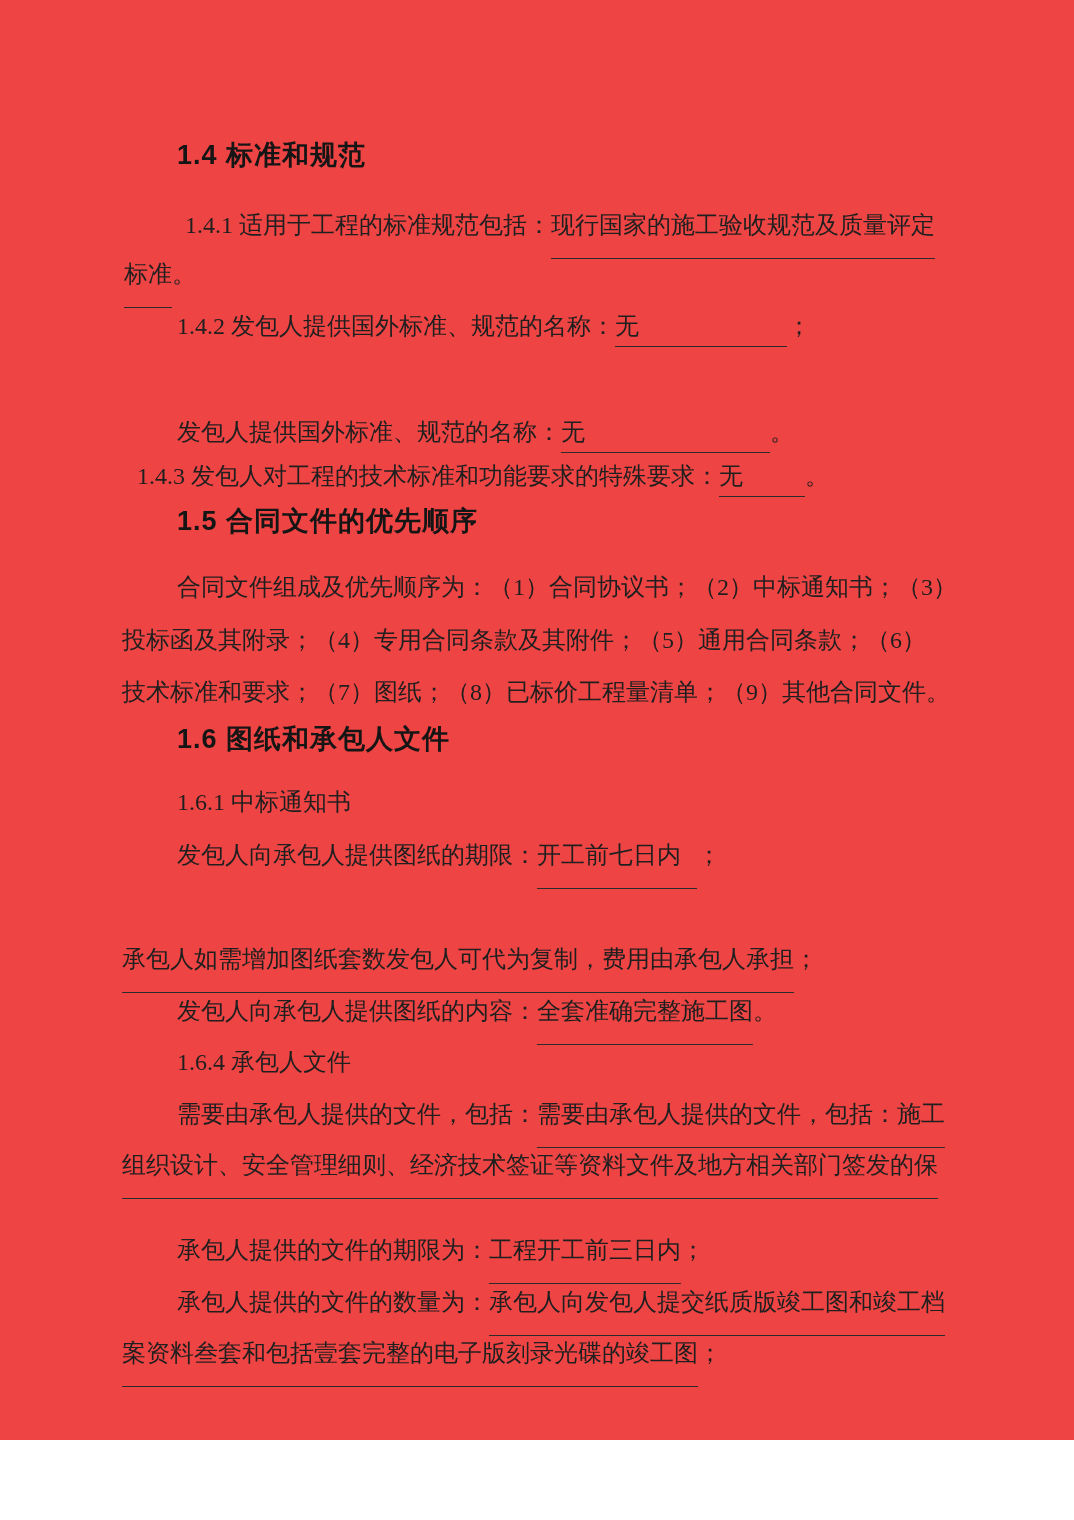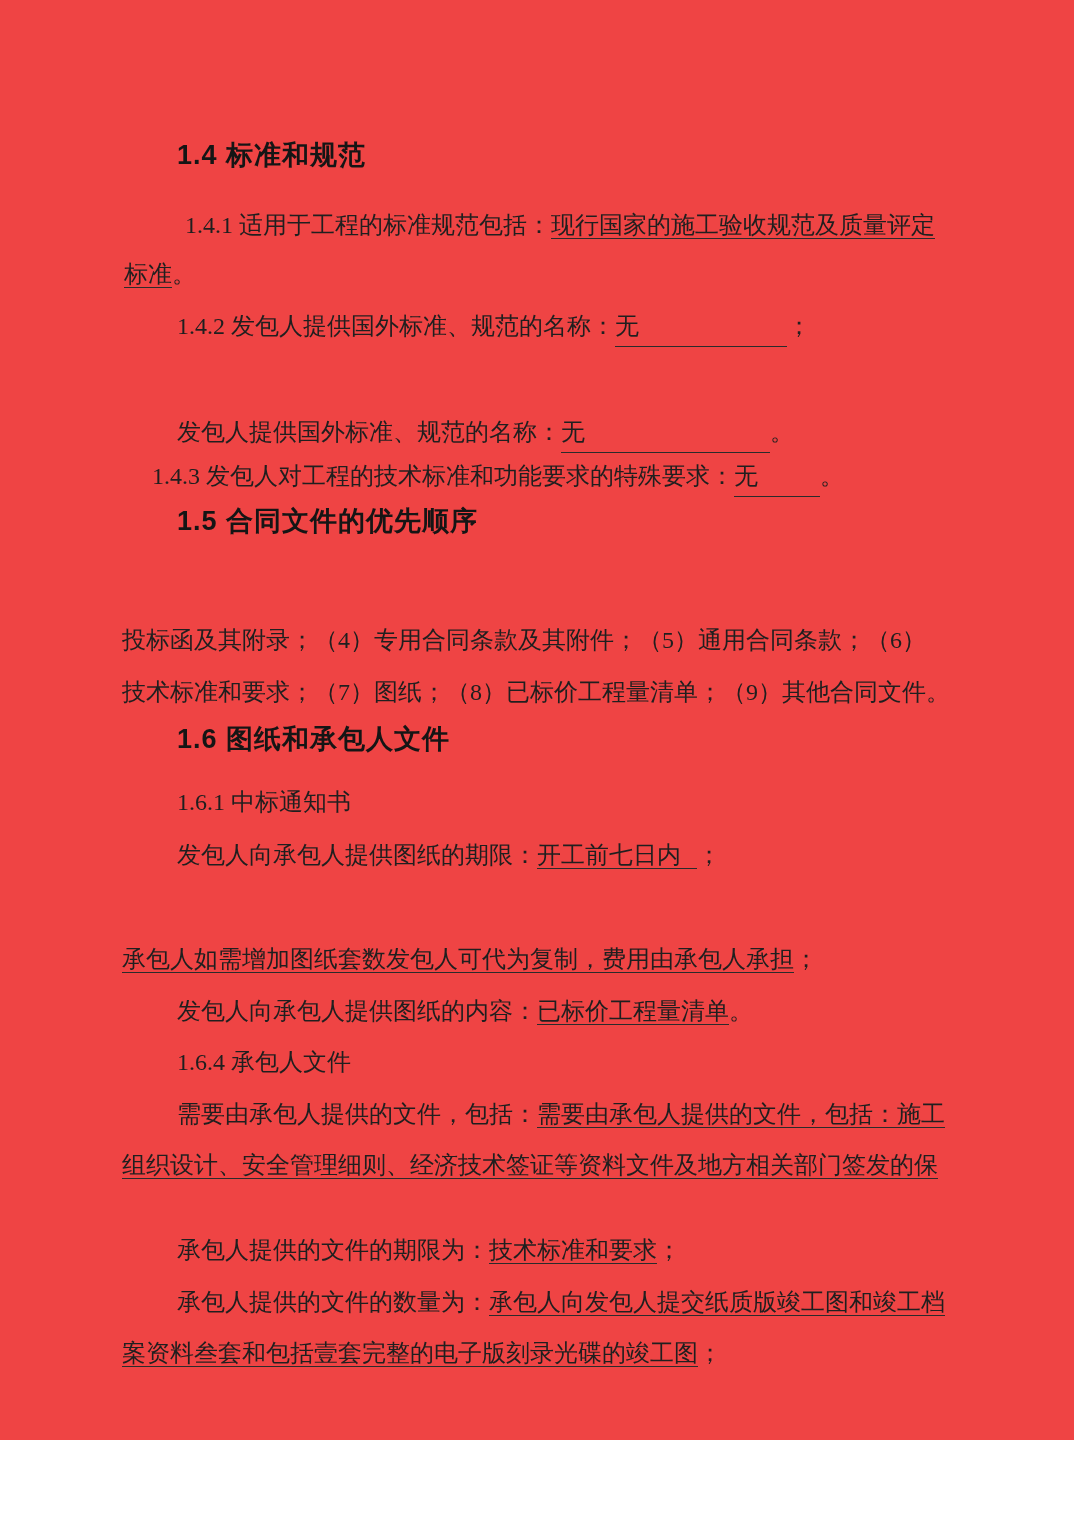--- a/index.html
+++ b/index.html
@@ -27,7 +27,7 @@
   }
   .u{
     border-bottom:1.4px solid #2b2b2b;
-    padding-bottom:0;
+    padding-bottom:20px;
   }
   .padr{padding-right:16px;margin-top:44px;}
   .blank{

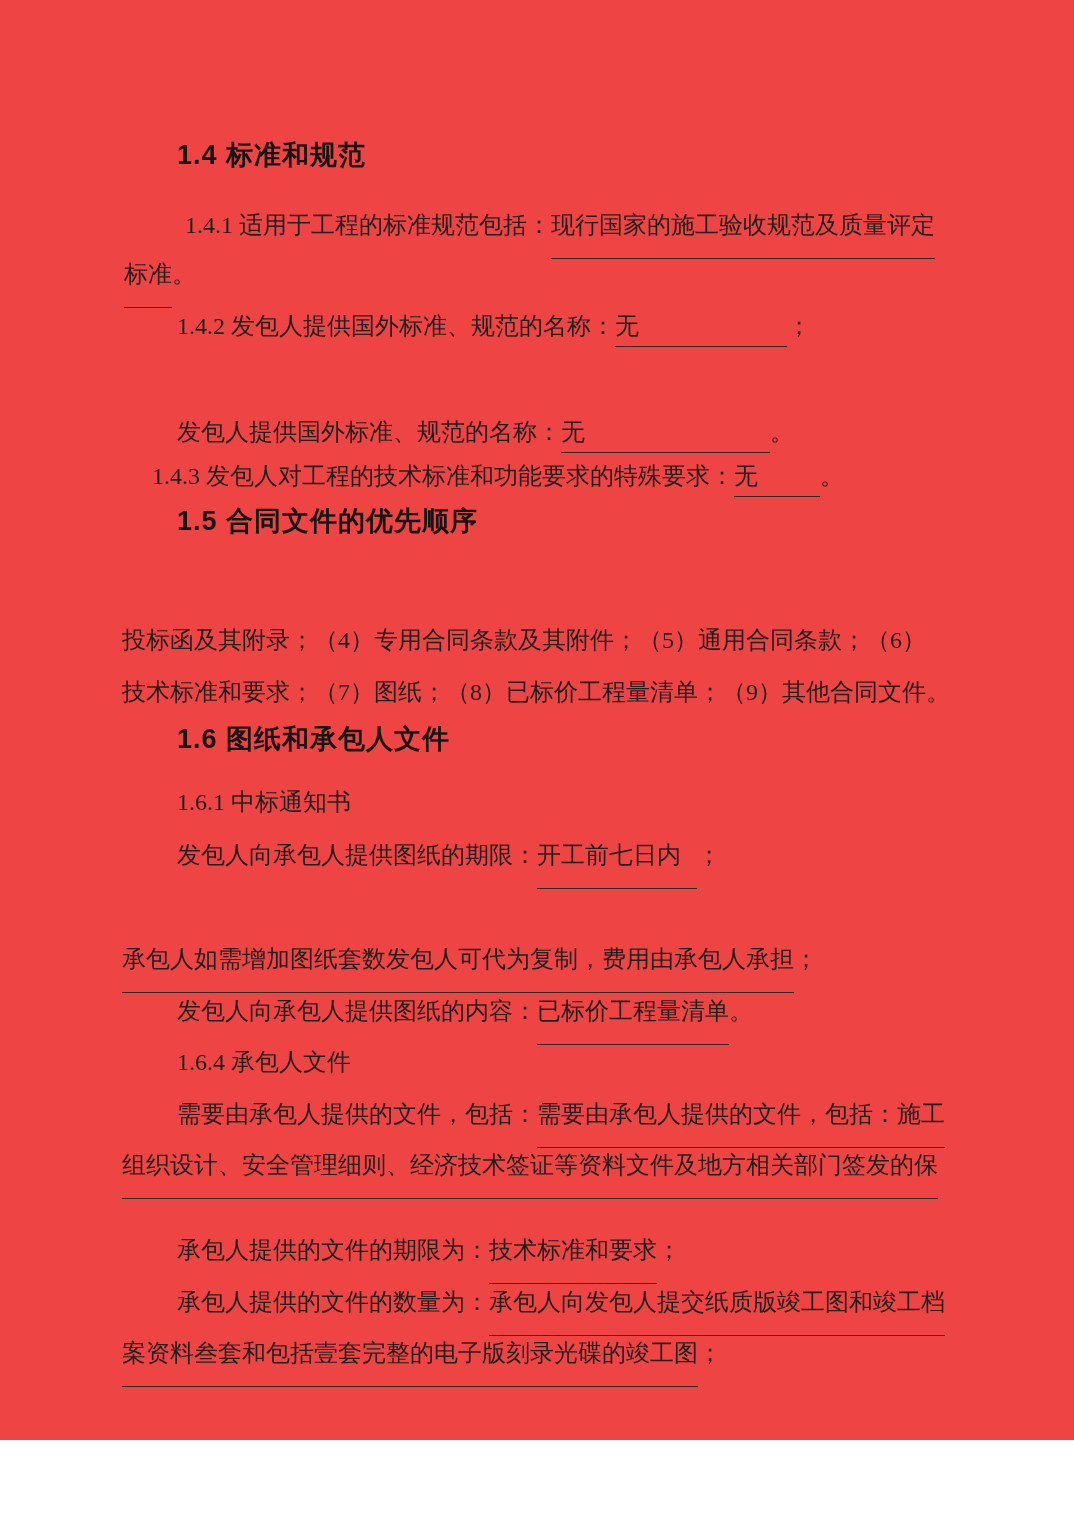--- a/index.html
+++ b/index.html
@@ -52,7 +52,7 @@
 
   <div class="line" style="top:416px;left:177px"><span>发包人提供国外标准、规范的名称：</span><span class="blank" style="width:209px"><span>无</span></span><span>。</span></div>
 
-  <div class="line" style="top:460px;left:152px"><span>1.4.3 发包人对工程的技术标准和功能要求的特殊要求：</span><span class="blank" style="width:86px"><span>无</span></span><span>。</span></div>
+  <div class="line" style="top:460px;left:137px"><span>1.4.3 发包人对工程的技术标准和功能要求的特殊要求：</span><span class="blank" style="width:86px"><span>无</span></span><span>。</span></div>
 
   <div class="line heading" style="top:505px;left:177px">1.5 合同文件的优先顺序</div>
 

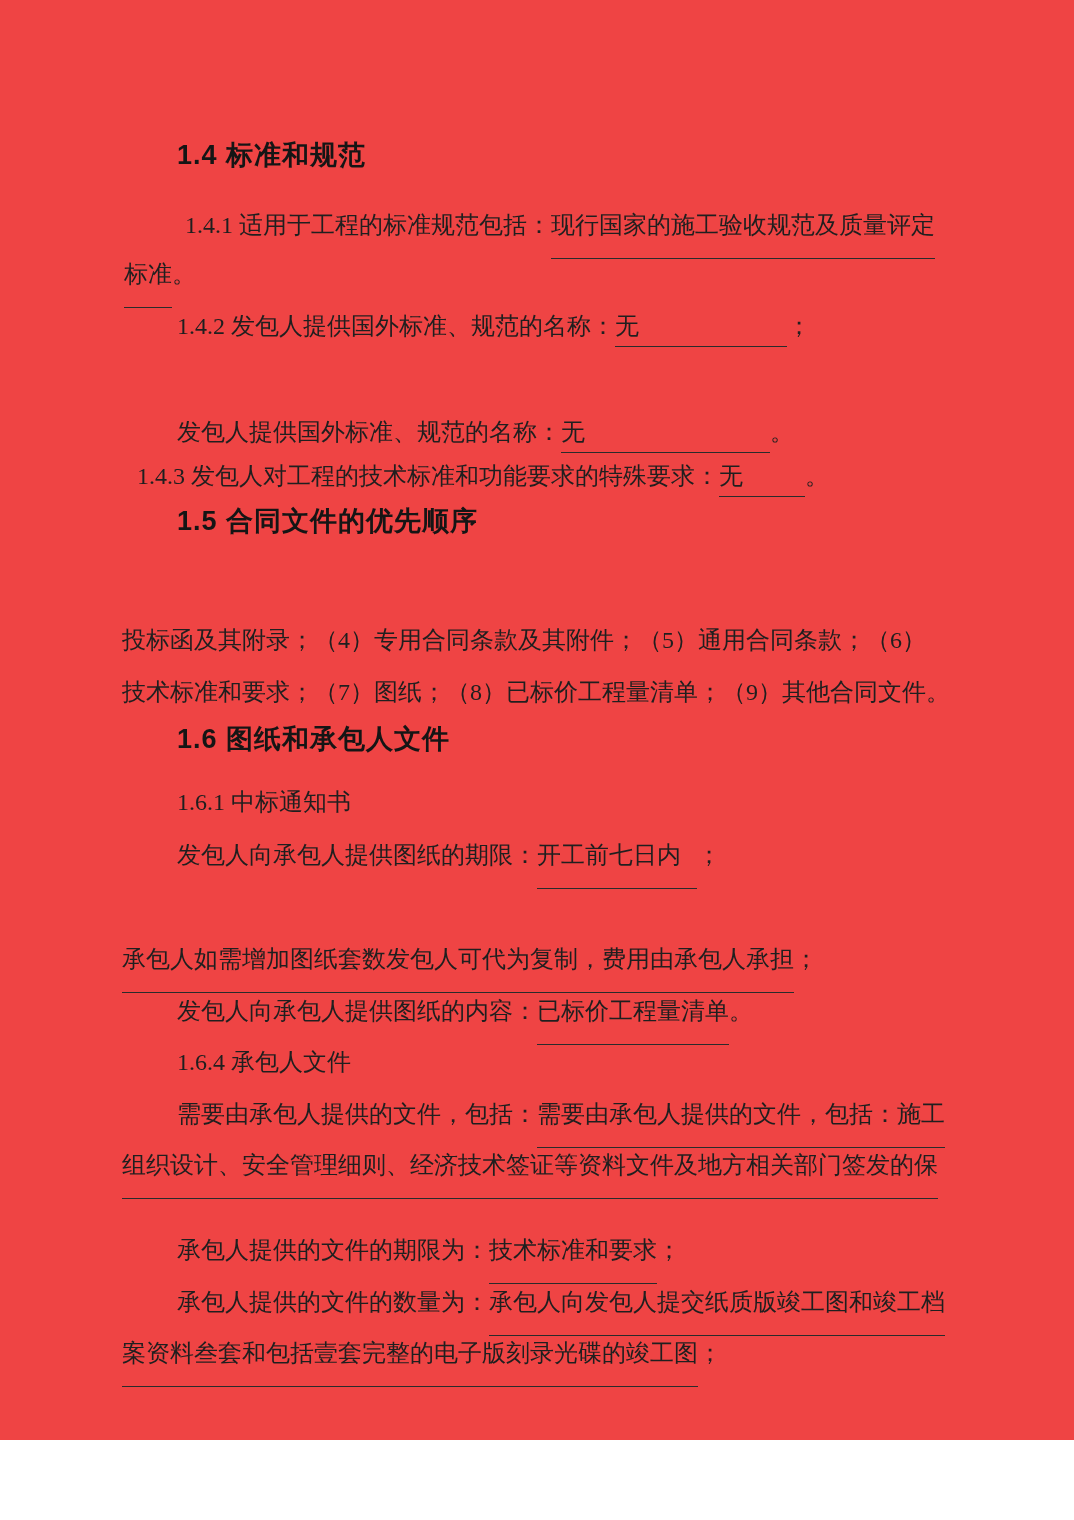--- a/index.html
+++ b/index.html
@@ -56,6 +56,7 @@
 
   <div class="line heading" style="top:505px;left:177px">1.5 合同文件的优先顺序</div>
 
+  <div class="line" style="top:571px;left:177px">合同文件组成及优先顺序为：（1）合同协议书；（2）中标通知书；（3）</div>
   <div class="line" style="top:624px;left:122px">投标函及其附录；（4）专用合同条款及其附件；（5）通用合同条款；（6）</div>
   <div class="line" style="top:676px;left:122px">技术标准和要求；（7）图纸；（8）已标价工程量清单；（9）其他合同文件。</div>
 

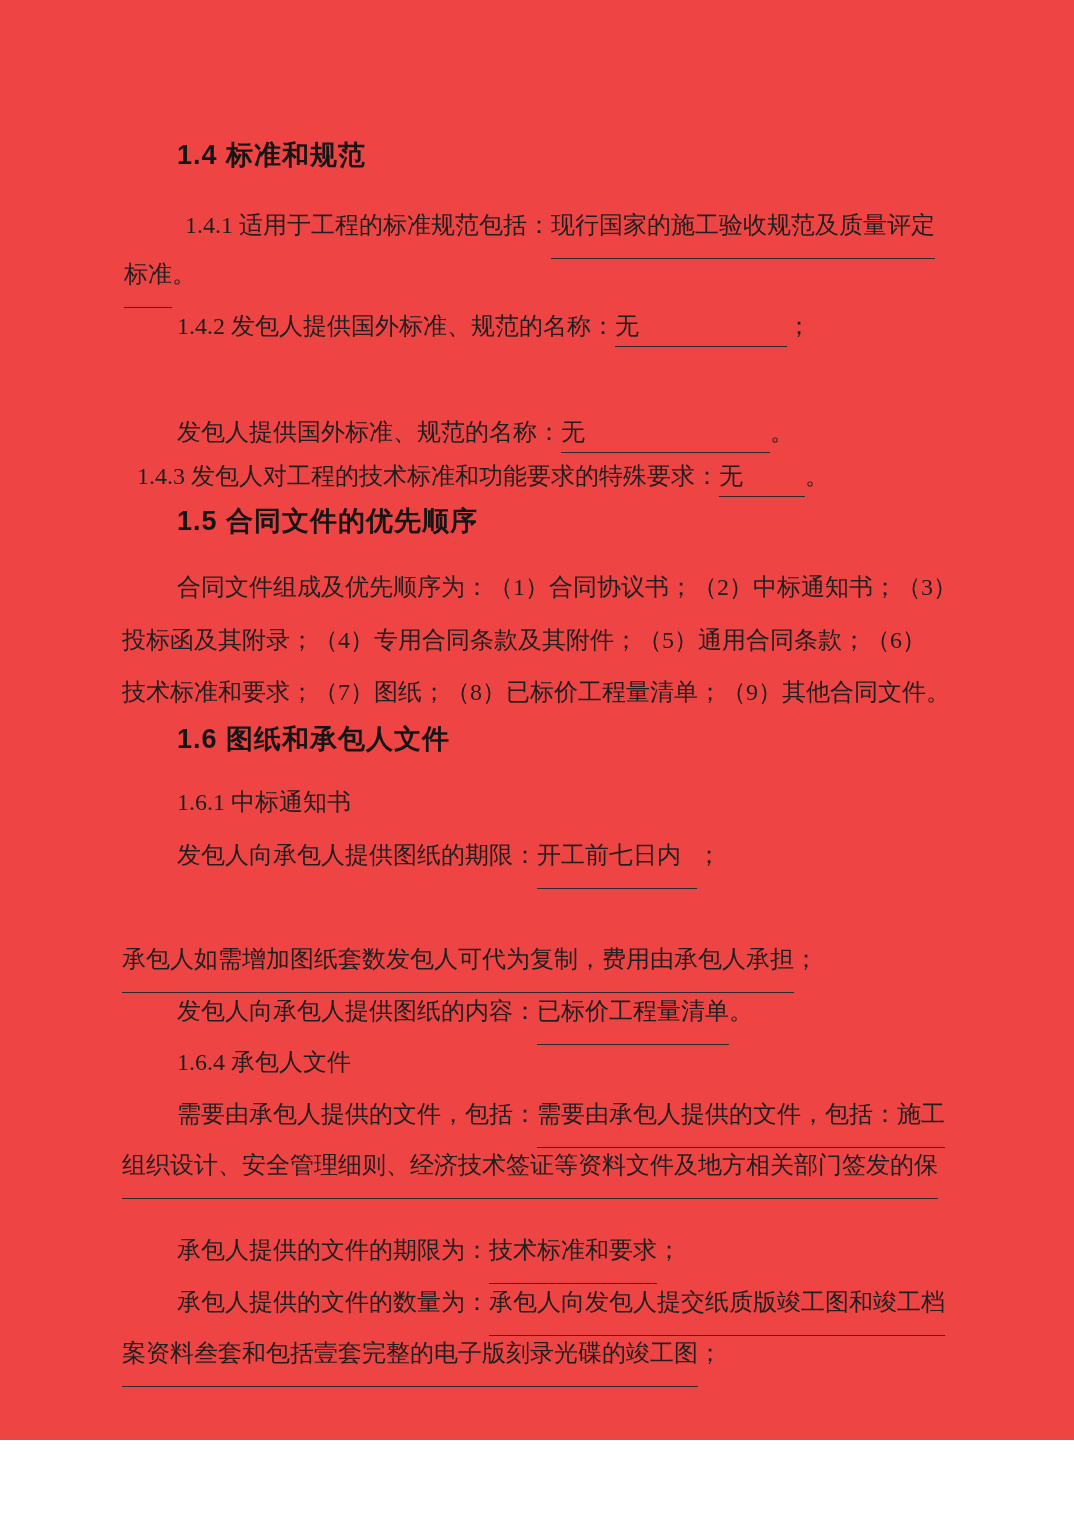--- a/index.html
+++ b/index.html
@@ -68,7 +68,7 @@
 
   <div class="line" style="top:943px;left:122px"><span class="u">承包人如需增加图纸套数发包人可代为复制，费用由承包人承担</span><span>；</span></div>
 
-  <div class="line" style="top:995px;left:177px"><span>发包人向承包人提供图纸的内容：</span><span class="u">已标价工程量清单</span><span>。</span></div>
+  <div class="line" style="top:995px;left:177px"><span>发包人向承包人提供图纸的内容：</span><span class="u">全套准确完整施工图</span><span>。</span></div>
 
   <div class="line" style="top:1046px;left:177px">1.6.4 承包人文件</div>
 

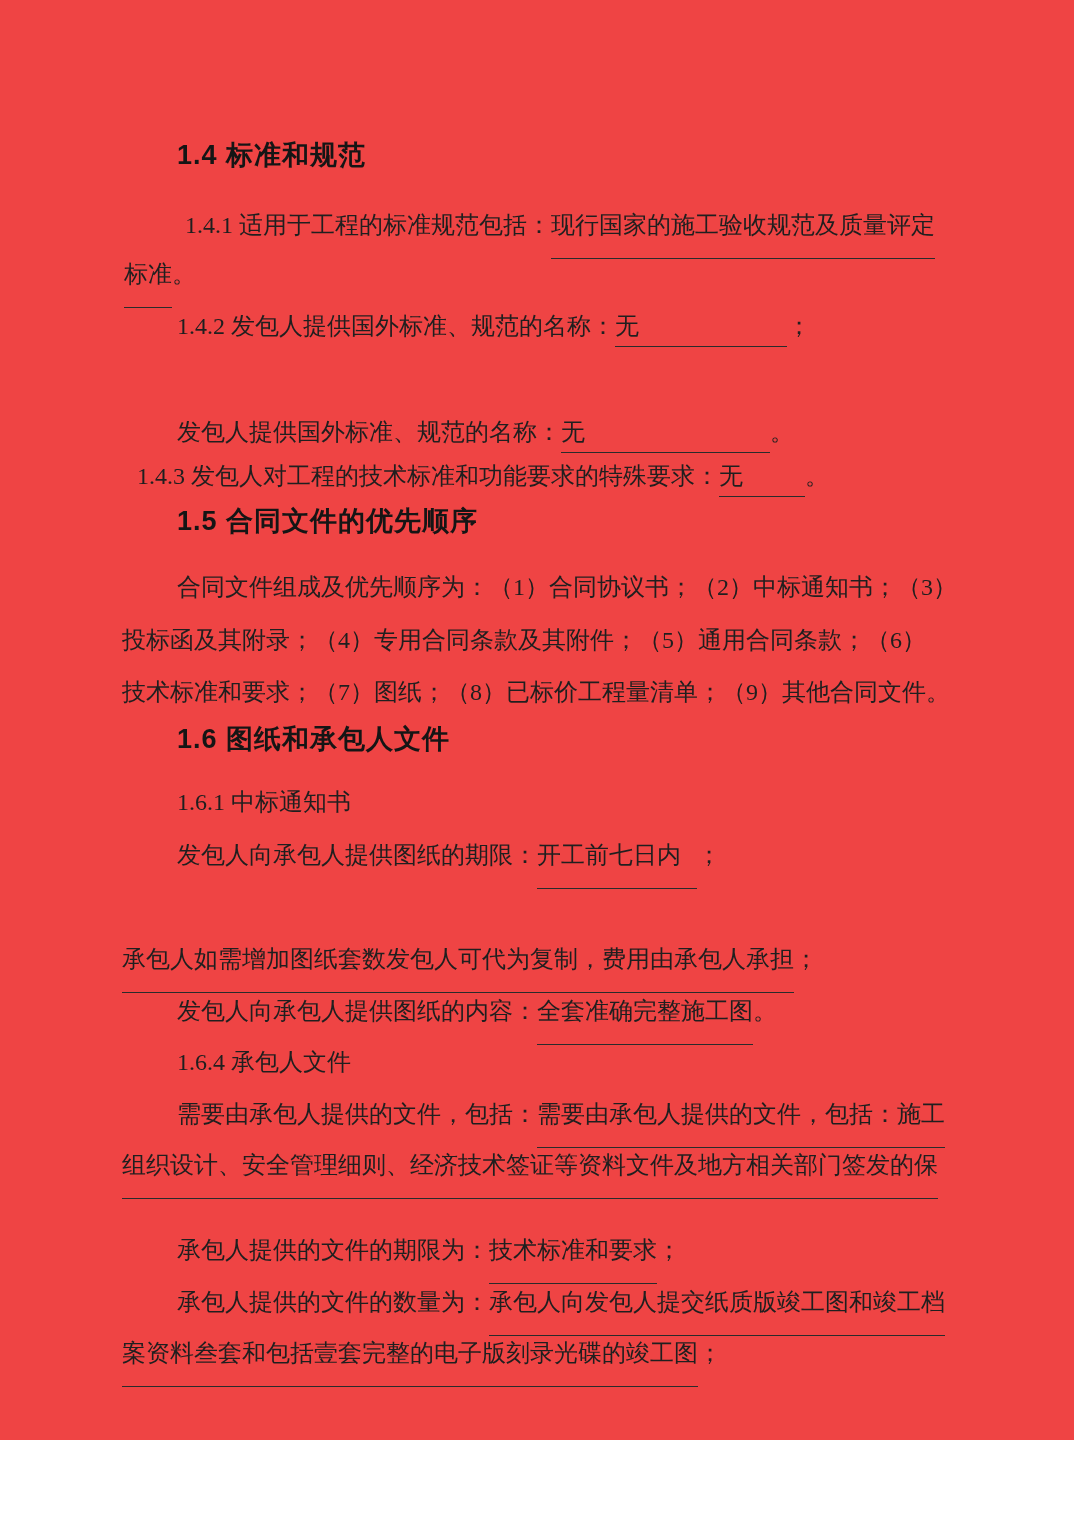--- a/index.html
+++ b/index.html
@@ -75,7 +75,7 @@
   <div class="line" style="top:1149px;left:122px"><span class="u">组织设计、安全管理细则、经济技术签证等资料文件及地方相关部门签发的保</span></div>
   <div class="line" style="top:1098px;left:177px"><span>需要由承包人提供的文件，包括：</span><span class="u">需要由承包人提供的文件，包括：施工</span></div>
 
-  <div class="line" style="top:1234px;left:177px"><span>承包人提供的文件的期限为：</span><span class="u">技术标准和要求</span><span>；</span></div>
+  <div class="line" style="top:1234px;left:177px"><span>承包人提供的文件的期限为：</span><span class="u">工程开工前三日内</span><span>；</span></div>
 
   <div class="line" style="top:1286px;left:177px"><span>承包人提供的文件的数量为：</span><span class="u">承包人向发包人提交纸质版竣工图和竣工档</span></div>
   <div class="line" style="top:1337px;left:122px"><span class="u">案资料叁套和包括壹套完整的电子版刻录光碟的竣工图</span><span>；</span></div>

